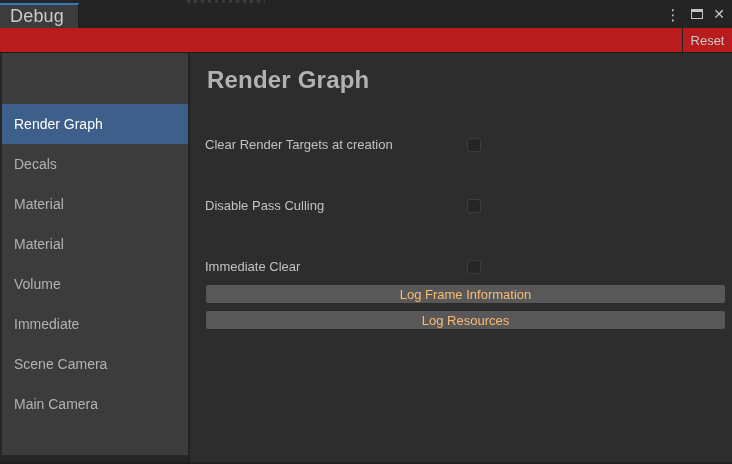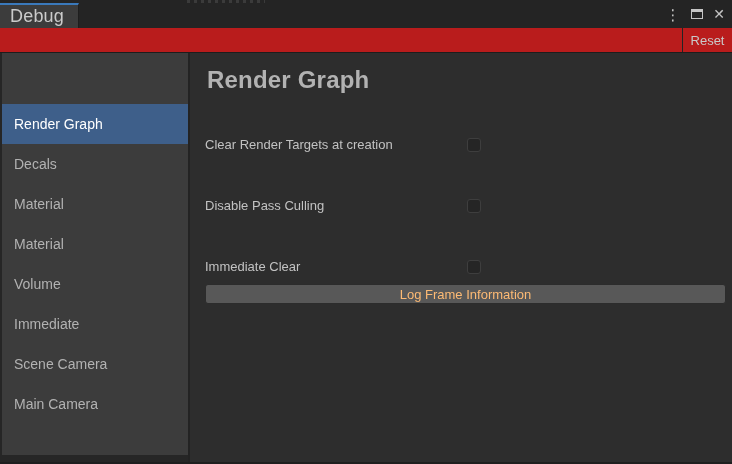--- a/index.html
+++ b/index.html
@@ -100,6 +100,7 @@
 
       <div class="btn-stack">
         <button class="gbtn">Log Frame Information</button>
+        <button class="gbtn">Log Resources</button>
       </div>
     </div>
 

